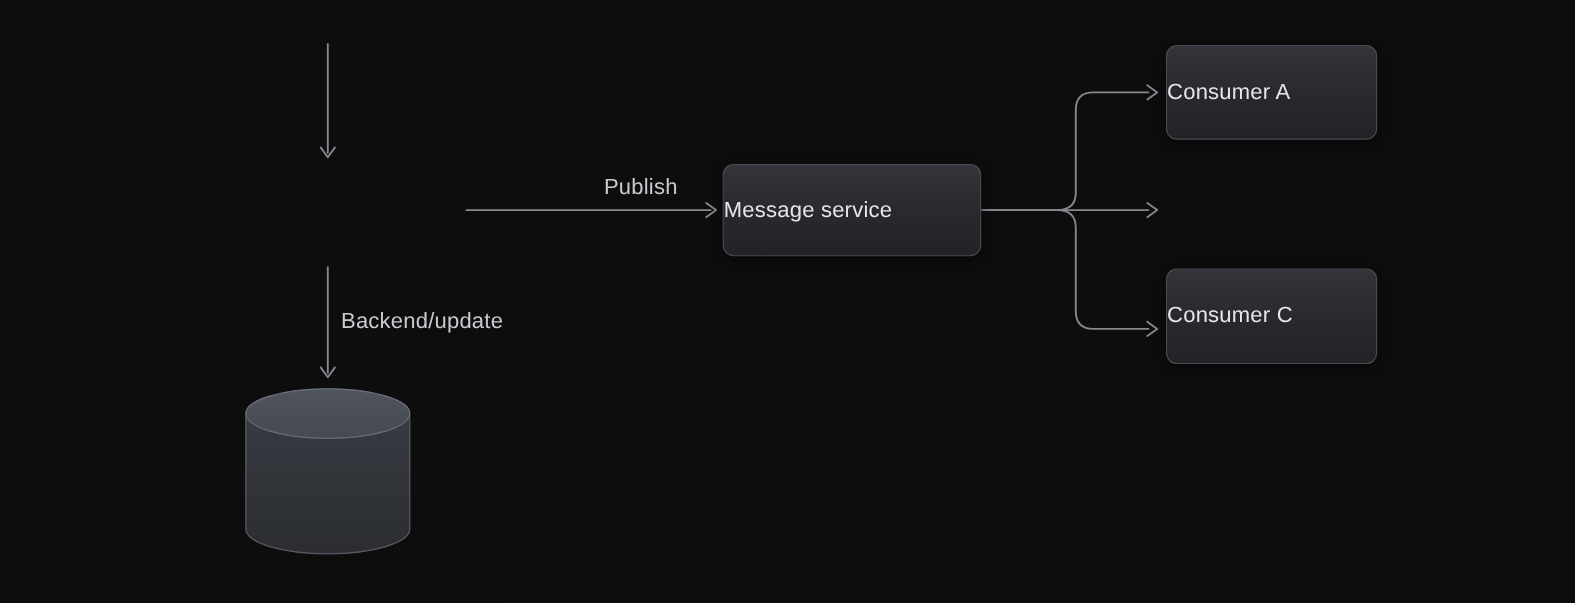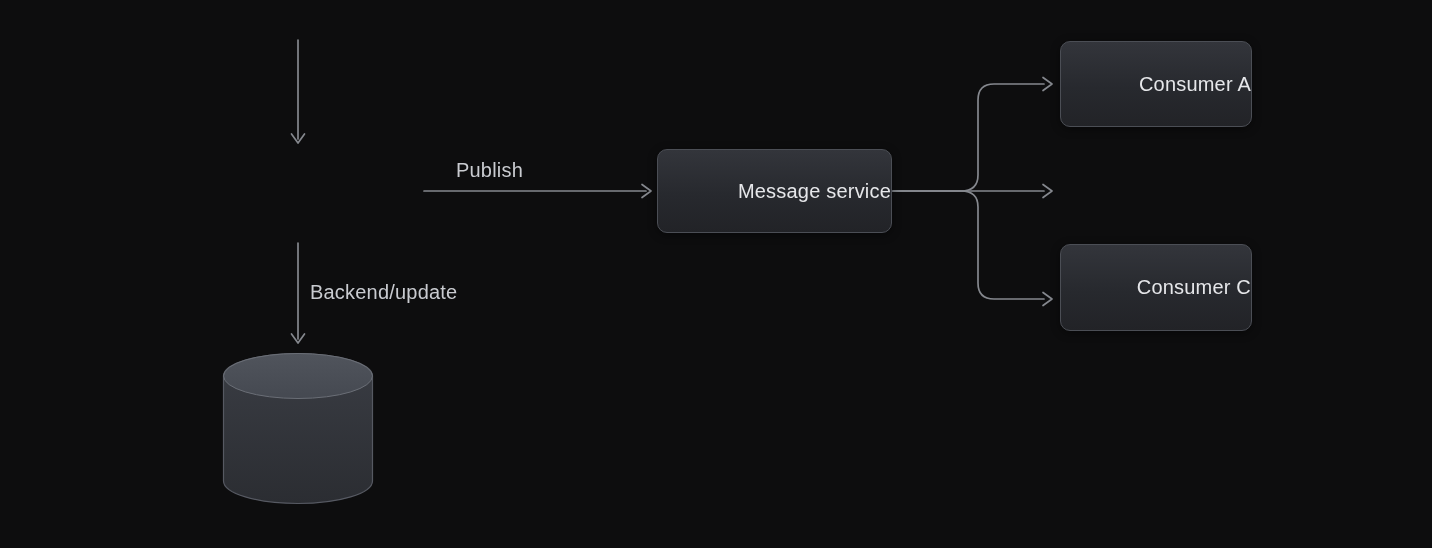--- a/index.html
+++ b/index.html
@@ -25,7 +25,7 @@
     position: absolute;
     display: flex;
     align-items: center;
-    justify-content: flex-end;
+    justify-content: flex-start;
     background: linear-gradient(180deg, #33353b 0%, #27292e 55%, #222327 100%);
     border: 1px solid #4b4e55;
     border-radius: 10px;

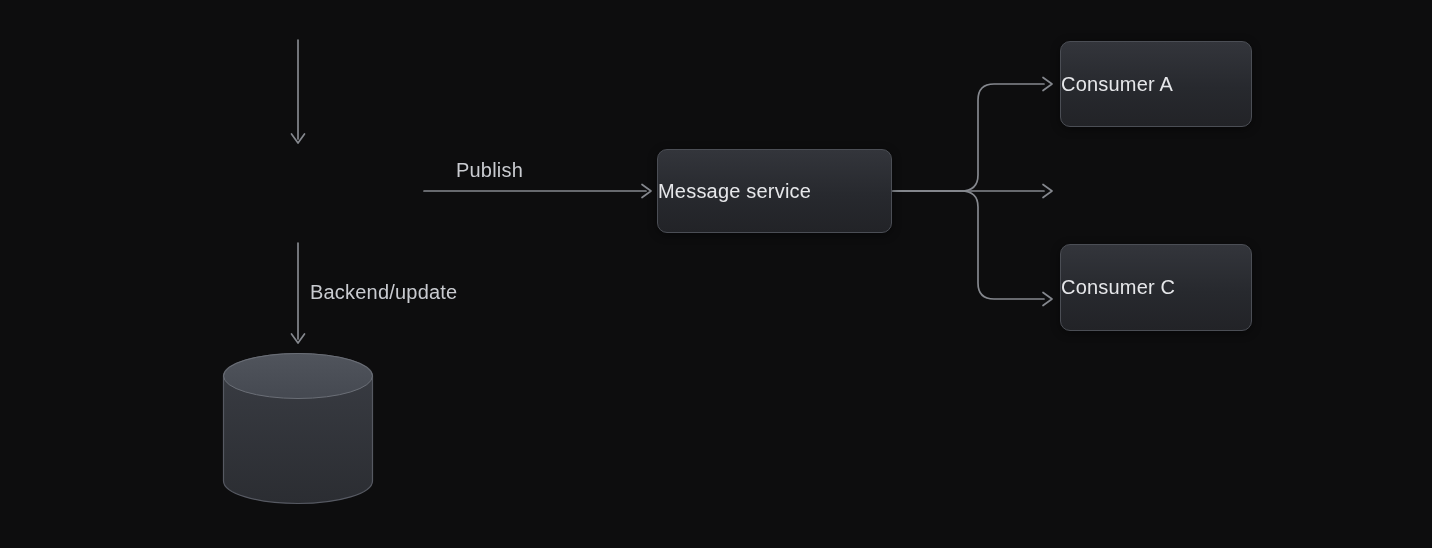--- a/index.html
+++ b/index.html
@@ -48,7 +48,7 @@
     letter-spacing: 0.2px;
     white-space: nowrap;
   }
-  #label-publish { left: 456px; top: 159px; width: 160px; text-align: left; }
+  #label-publish { left: 456px; top: 159px; width: 160px; text-align: right; }
   #label-insert  { left: 310px; top: 281px; }
 </style>
 </head>

